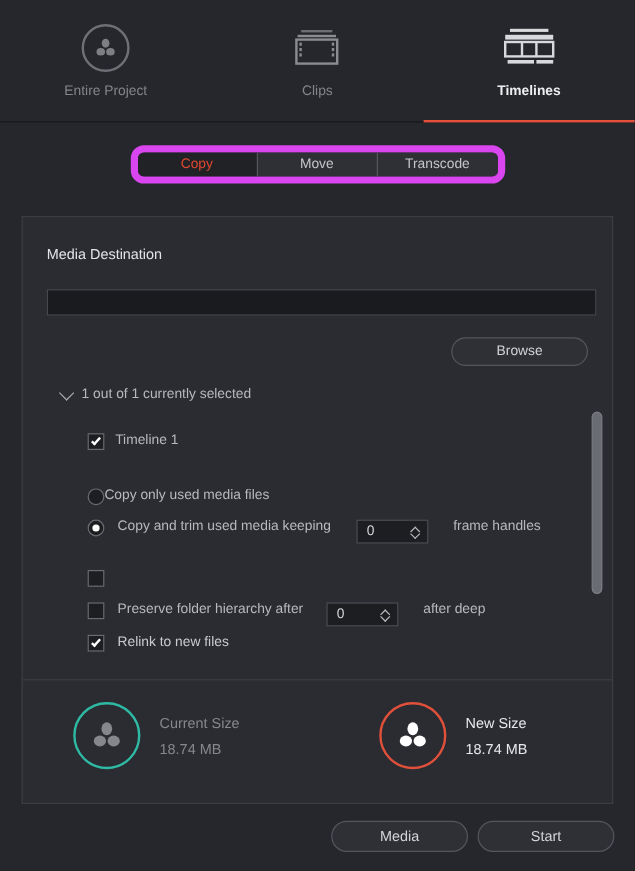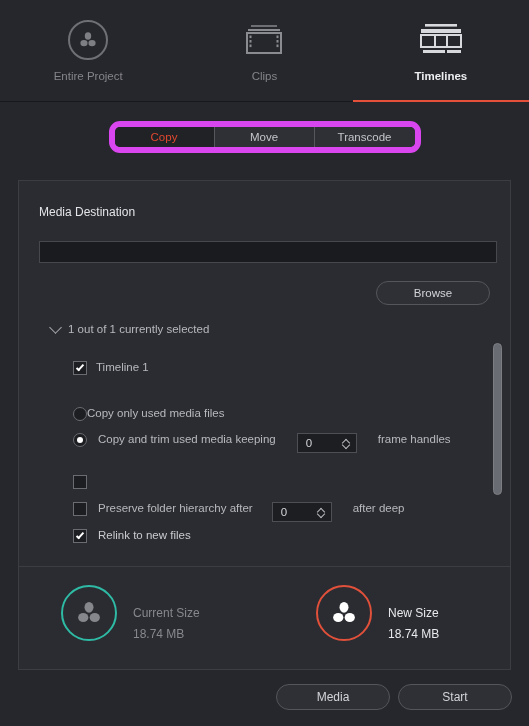--- a/index.html
+++ b/index.html
@@ -141,7 +141,7 @@
   }
 
   
-  .size-item { position: absolute; top: 18px; display: flex; align-items: flex-end; gap: 16px; }
+  .size-item { position: absolute; top: 18px; display: flex; align-items: center; gap: 16px; }
   .ring {
     width: 56px; height: 56px; border-radius: 50%;
     display: flex; align-items: center; justify-content: center; flex: none;

